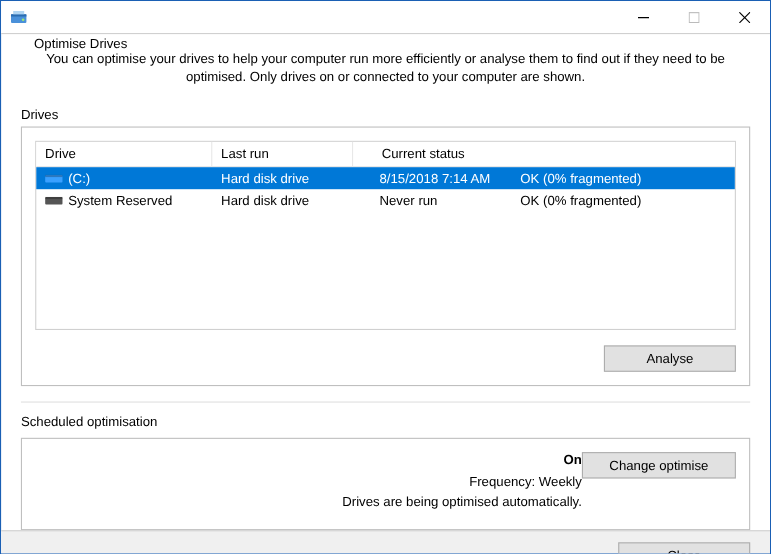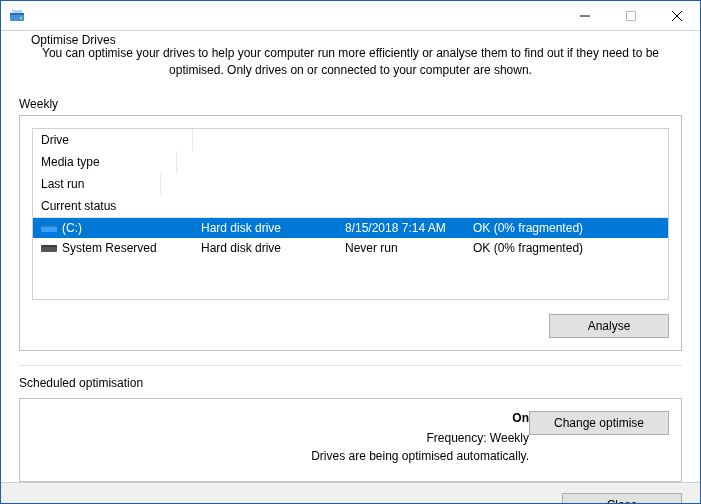--- a/index.html
+++ b/index.html
@@ -148,7 +148,7 @@
 <div class="content">
   <div class="desc">You can optimise your drives to help your computer run more efficiently or analyse them to find out if they need to be optimised. Only drives on or connected to your computer are shown.</div>
 
-  <div class="section-label">Weekly</div>
+  <div class="section-label">Drives</div>
   <div class="status-box">
     <div class="drive-list">
       <div class="dl-header">

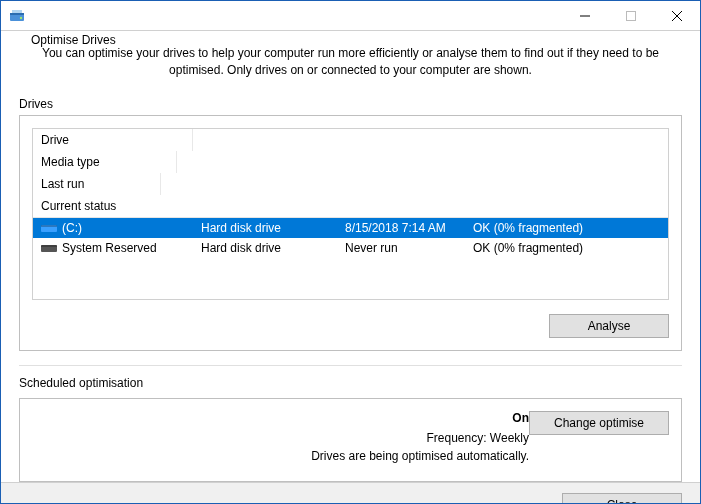--- a/index.html
+++ b/index.html
@@ -59,7 +59,6 @@
     background: #fff;
     border-bottom: 1px solid #e5e5e5;
     font-size: 12px;
-    flex-direction: column;
   }
   .dl-header .col {
     padding: 4px 8px;

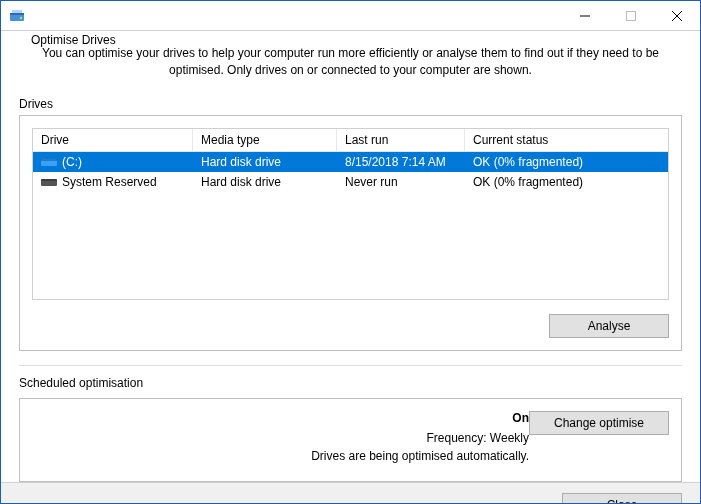--- a/index.html
+++ b/index.html
@@ -152,7 +152,6 @@
     <div class="drive-list">
       <div class="dl-header">
         <div class="col col-drive">Drive</div>
-        <div class="col col-media">Media type</div>
         <div class="col col-last">Last run</div>
         <div class="col col-status">Current status</div>
       </div>

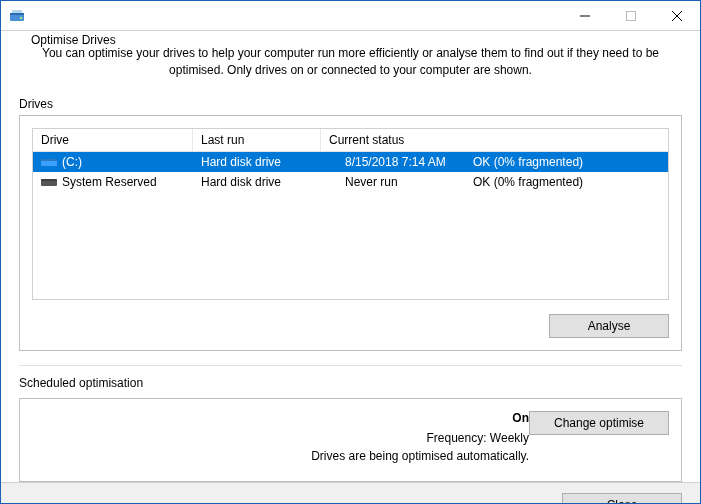--- a/index.html
+++ b/index.html
@@ -65,7 +65,7 @@
     border-right: 1px solid #e8e8e8;
     color: #000;
   }
-  .dl-header .col:last-child { border-right: none; flex:1; }
+  .dl-header .col:last-child { border-right: none; flex:1;margin-left:18px; }
   .col-drive { width: 160px; }
   .col-media { width: 144px; }
   .col-last  { width: 128px; }

